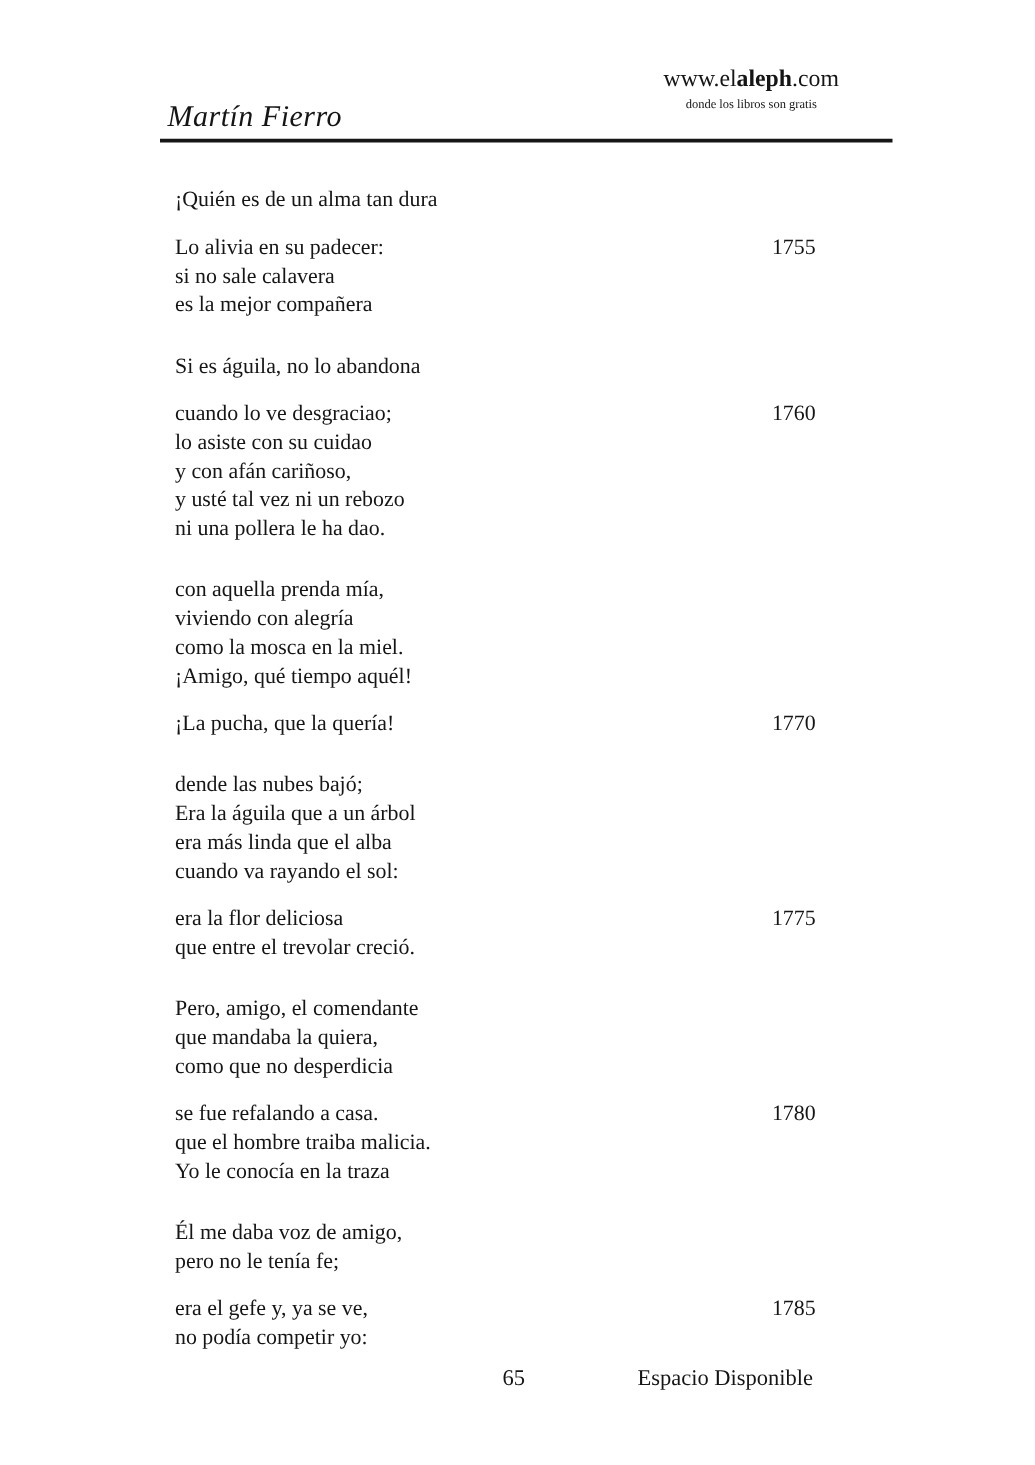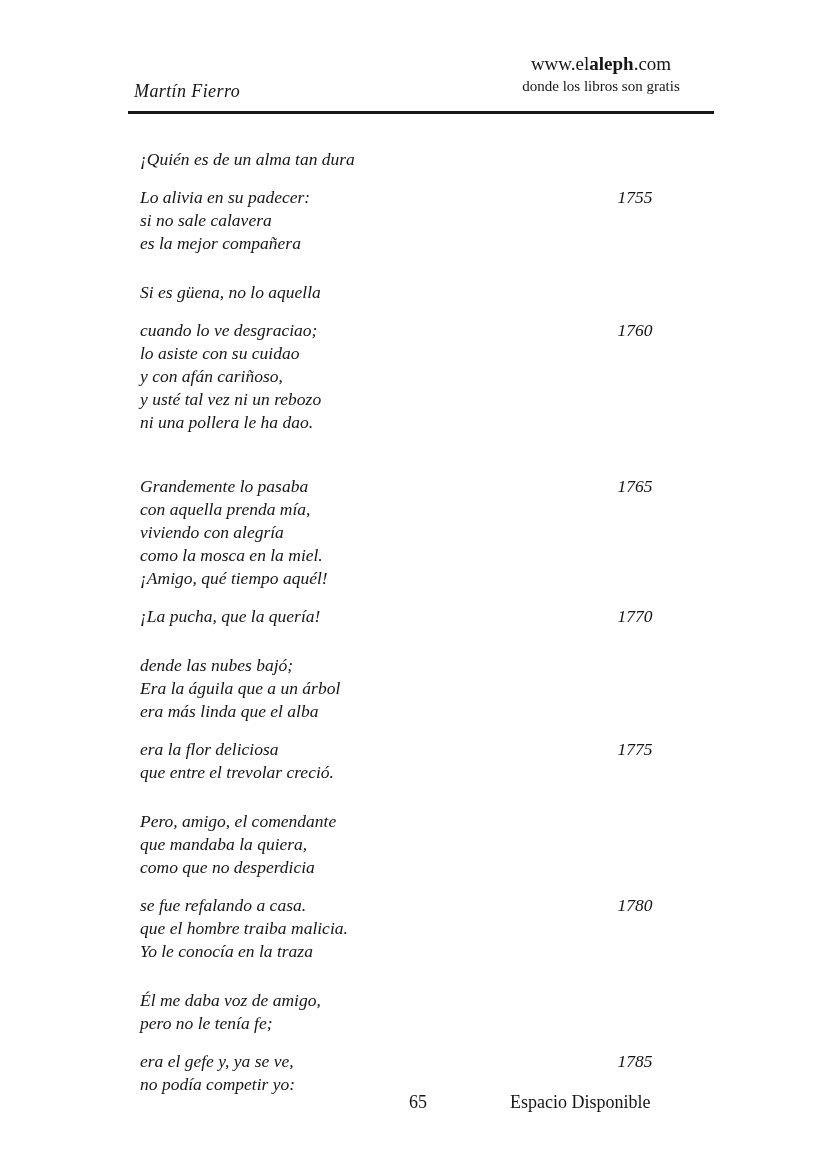--- a/index.html
+++ b/index.html
@@ -23,7 +23,7 @@
     left: 134px;
     top: 81px;
     font-style: italic;
-    font-size: 18px;
+    font-size: 24px;
     letter-spacing: 0.4px;
     white-space: nowrap;
   }

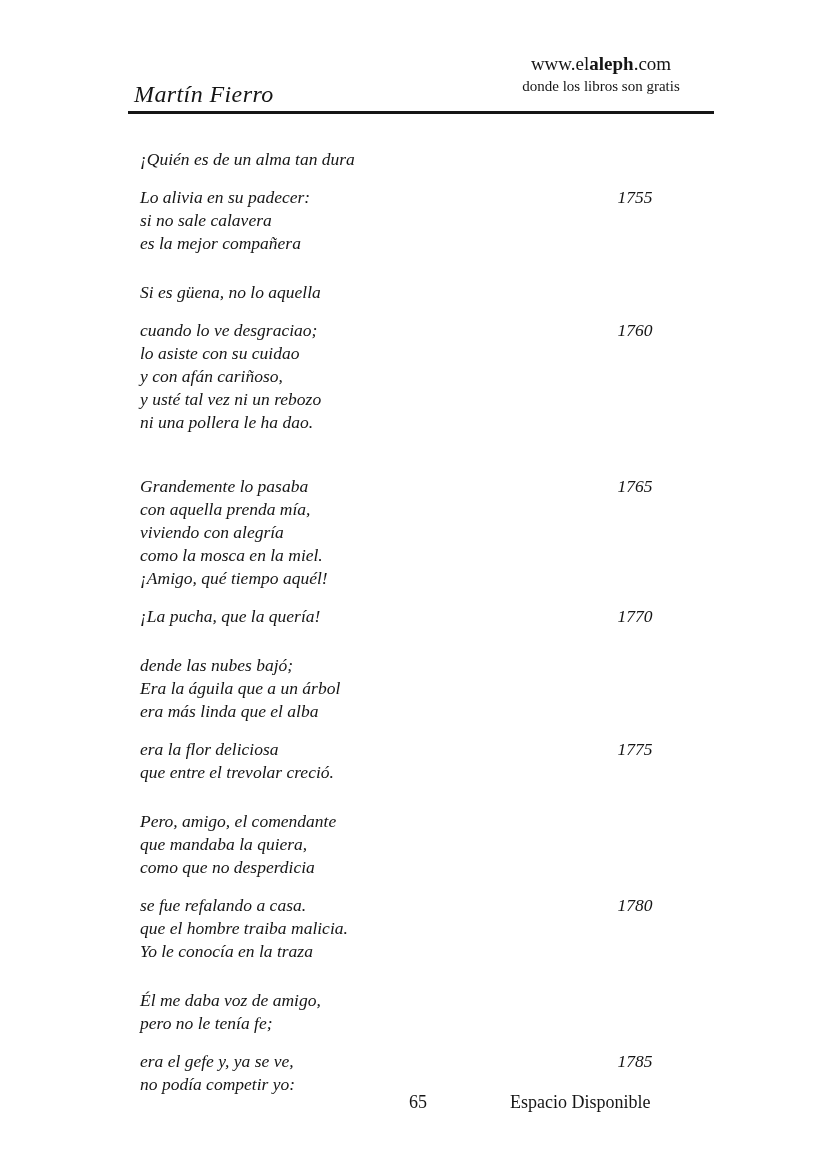--- a/index.html
+++ b/index.html
@@ -43,7 +43,7 @@
     margin-top: 48px;
   }
   .site-tagline {
-    font-size: 15px;
+    font-size: 10px;
     margin-top: 3px;
     white-space: nowrap;
   }

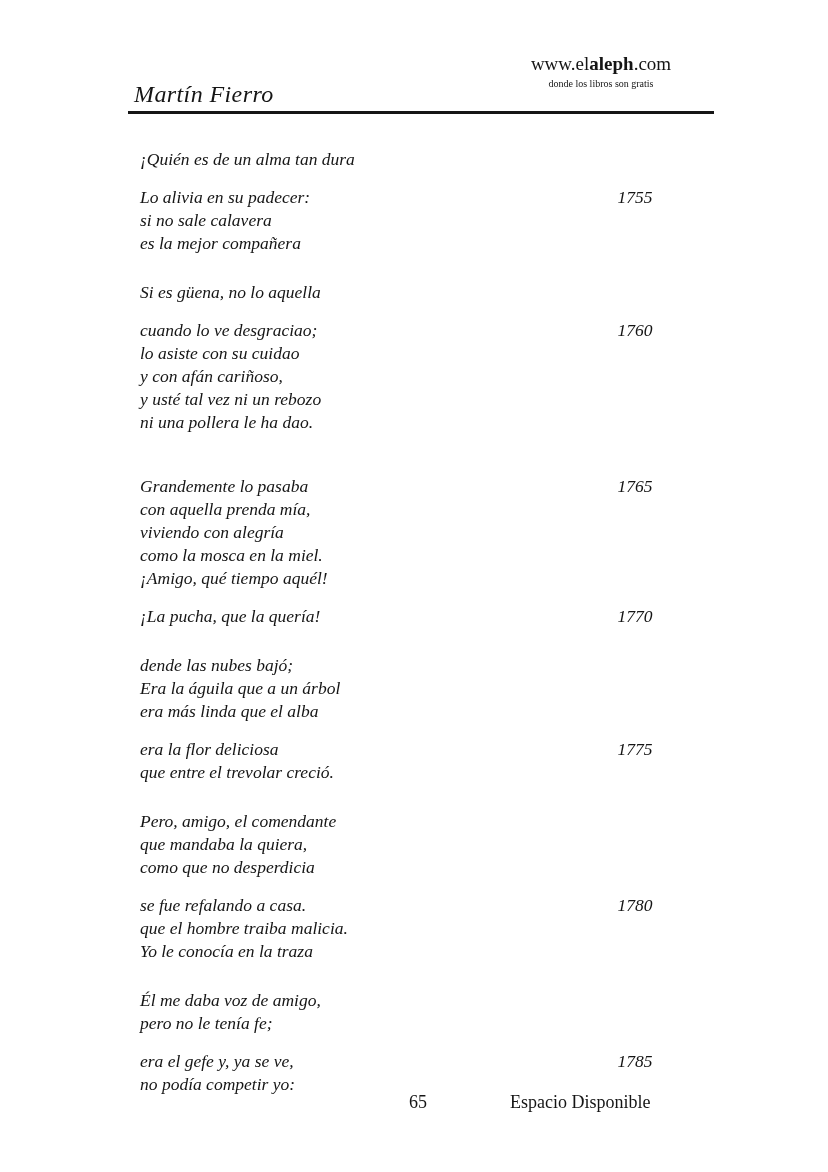--- a/index.html
+++ b/index.html
@@ -72,7 +72,6 @@
     display: flex;
     justify-content: space-between;
     align-items: baseline;
-    font-style: italic;
   }
   .verse-text {
     flex: 1;

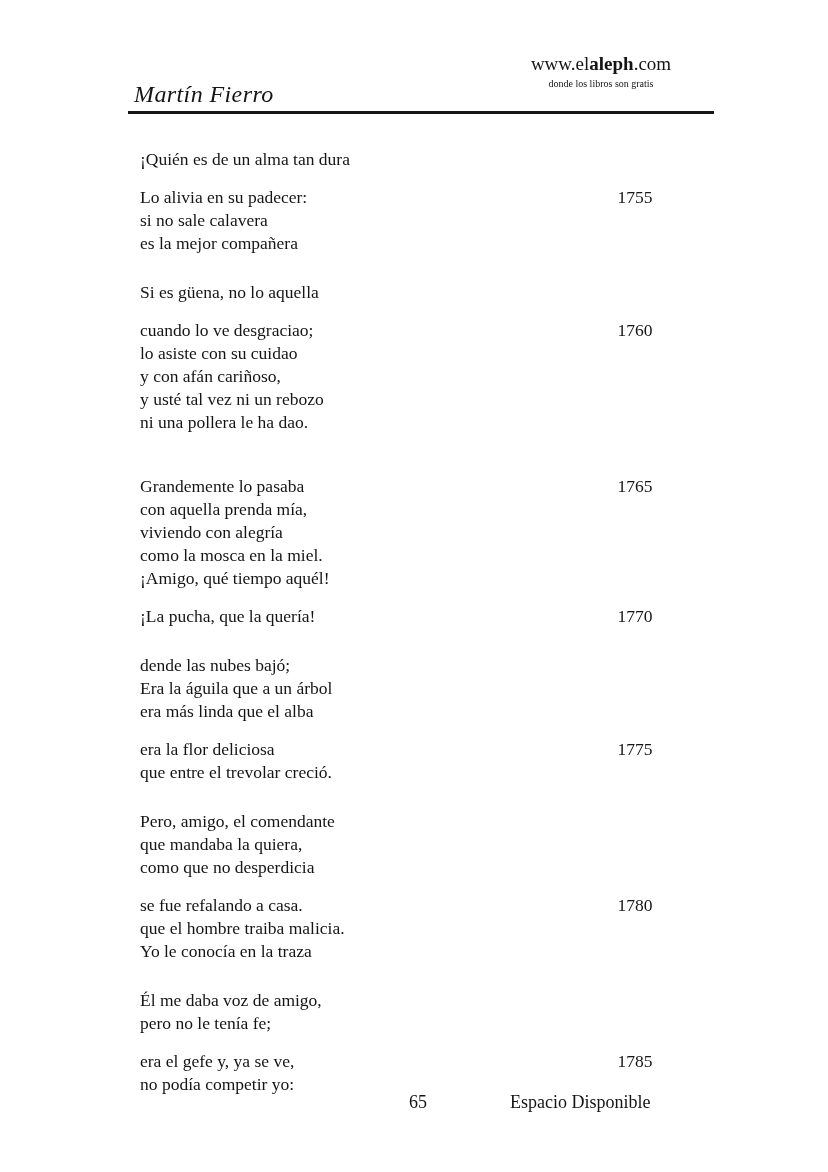--- a/index.html
+++ b/index.html
@@ -141,7 +141,7 @@
       </div>
       <div class="stanza">
         <div class="verse-row">
-          <span class="verse-text">Si es güena, no lo aquella</span>
+          <span class="verse-text">Si es águila, no lo abandona</span>
           <span class="verse-number"></span>
         </div>
         <div class="verse-row">

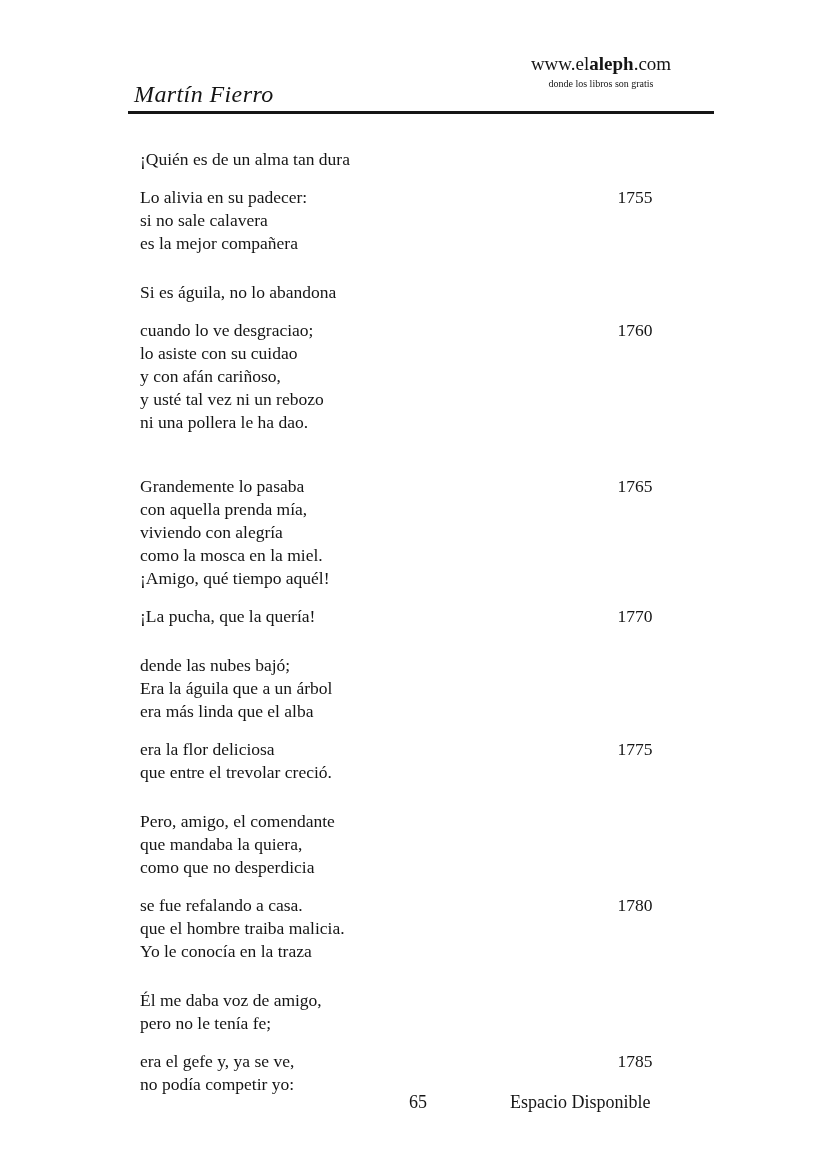--- a/index.html
+++ b/index.html
@@ -167,10 +167,6 @@
       </div>
       <div class="stanza">
         <div class="verse-row">
-          <span class="verse-text">Grandemente lo pasaba</span>
-          <span class="verse-number">1765</span>
-        </div>
-        <div class="verse-row">
           <span class="verse-text">con aquella prenda mía,</span>
           <span class="verse-number"></span>
         </div>

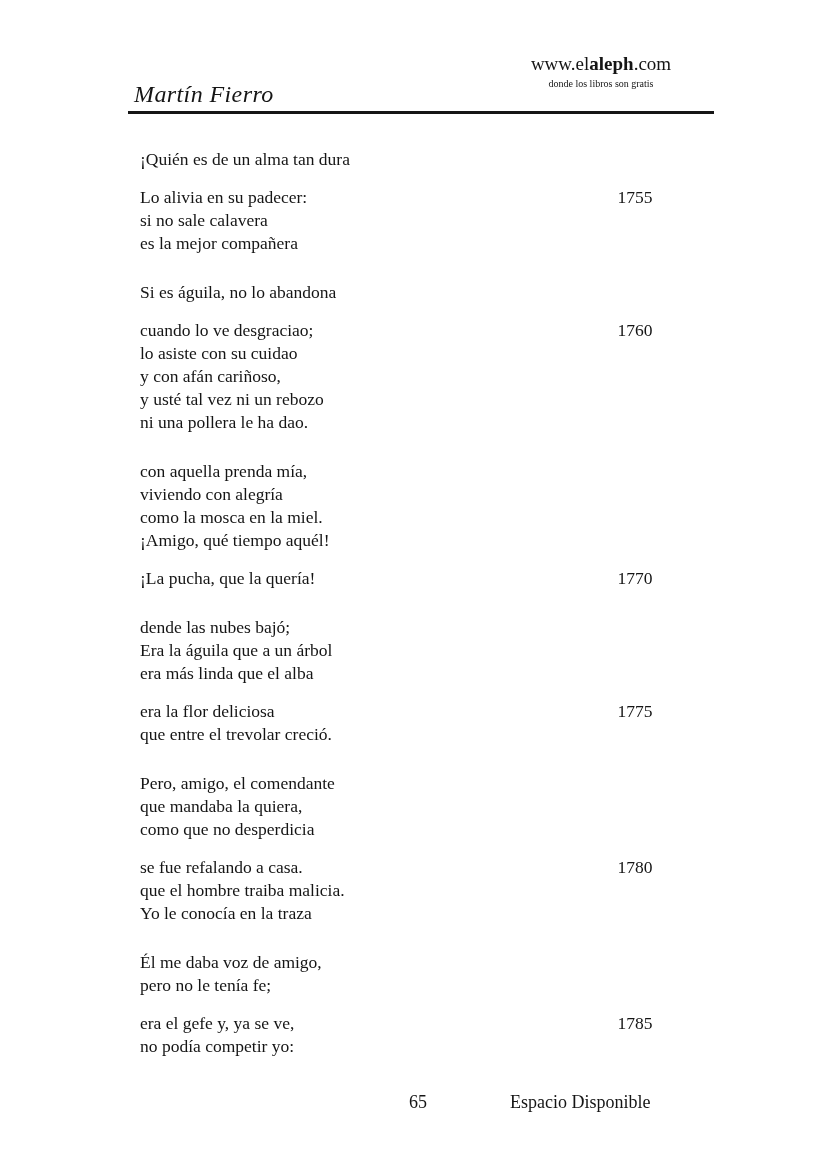--- a/index.html
+++ b/index.html
@@ -201,6 +201,10 @@
           <span class="verse-number"></span>
         </div>
         <div class="verse-row">
+          <span class="verse-text">cuando va rayando el sol:</span>
+          <span class="verse-number"></span>
+        </div>
+        <div class="verse-row">
           <span class="verse-text">era la flor deliciosa</span>
           <span class="verse-number">1775</span>
         </div>

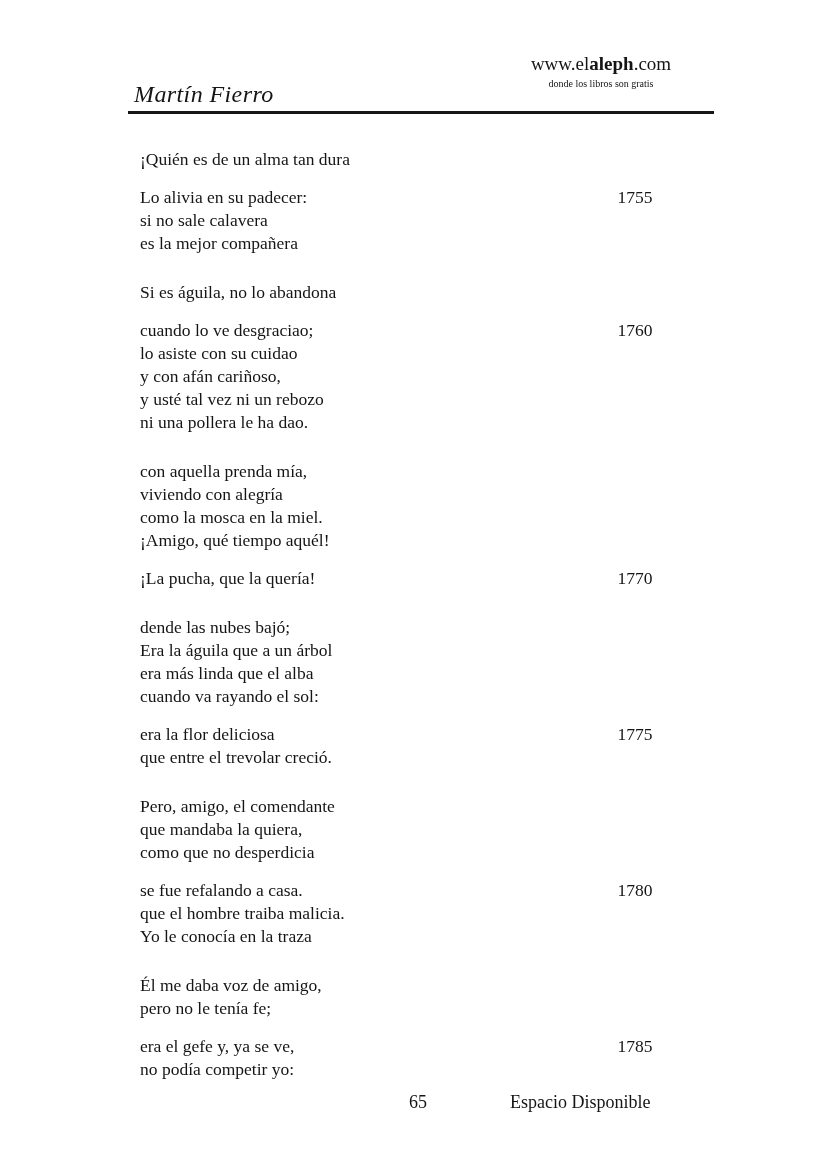--- a/index.html
+++ b/index.html
@@ -98,7 +98,7 @@
     position: absolute;
     left: 402px;
     width: 32px;
-    text-align: center;
+    text-align: left;
   }
   .watermark {
     position: absolute;

